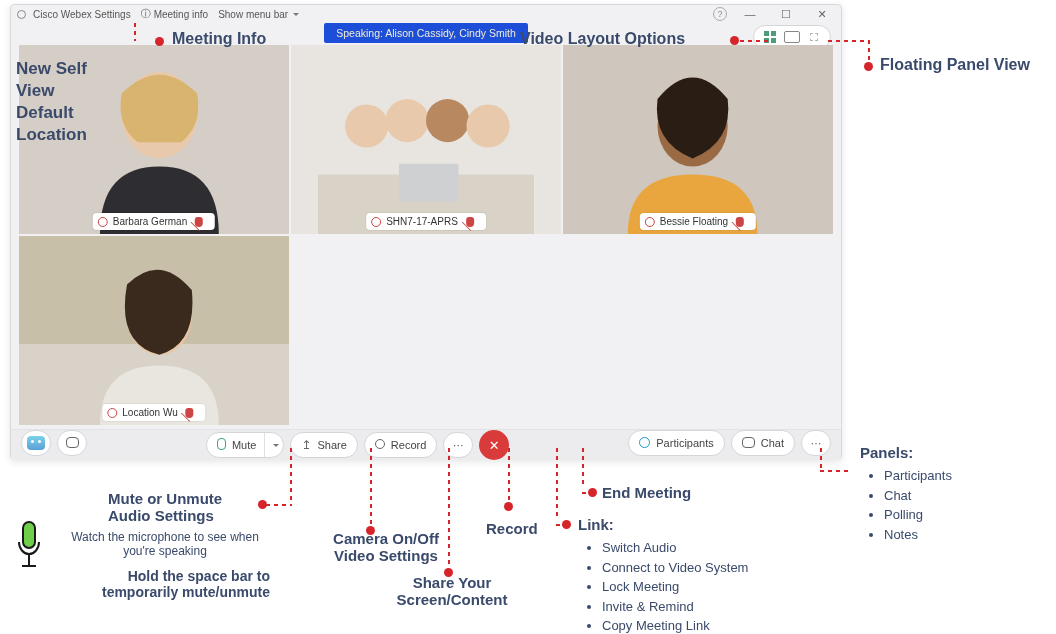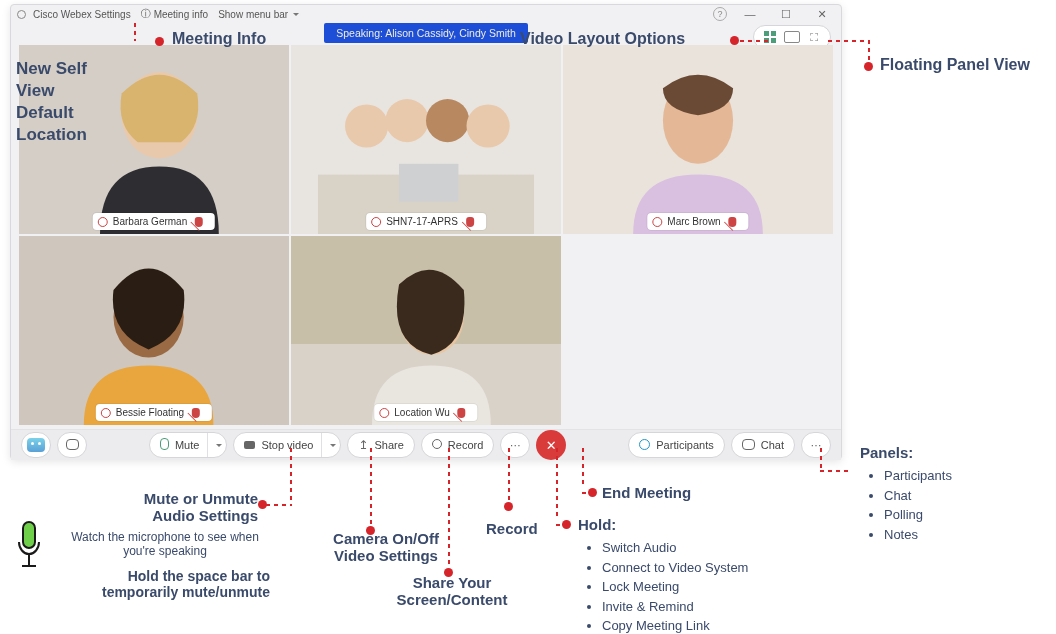--- a/index.html
+++ b/index.html
@@ -191,19 +191,6 @@
     </div>
     <div class="tile">
       <svg viewBox="0 0 100 70">
-          <rect width="100" height="70" fill="#e9e3dc"></rect>
-          <ellipse cx="50" cy="28" rx="13" ry="16" fill="#e4b896"></ellipse>
-          <path d="M26 70 Q26 48 50 48 Q74 48 74 70Z" fill="#d9bfe0"></path>
-          <path d="M37 16 Q50 6 63 16 Q63 24 50 26 Q37 24 37 16Z" fill="#6a4a34"></path>
-        </svg>
-      <div class="nameplate">
-          <span class="ring"></span>
-          <span>Marc Brown</span>
-          <span class="mute"></span>
-        </div>
-    </div>
-    <div class="tile">
-      <svg viewBox="0 0 100 70">
           <rect width="100" height="70" fill="#cfc7bd"></rect>
           <ellipse cx="48" cy="30" rx="13" ry="15" fill="#9a6a44"></ellipse>
           <path d="M24 70 Q24 48 48 48 Q72 48 72 70Z" fill="#e9a63e"></path>

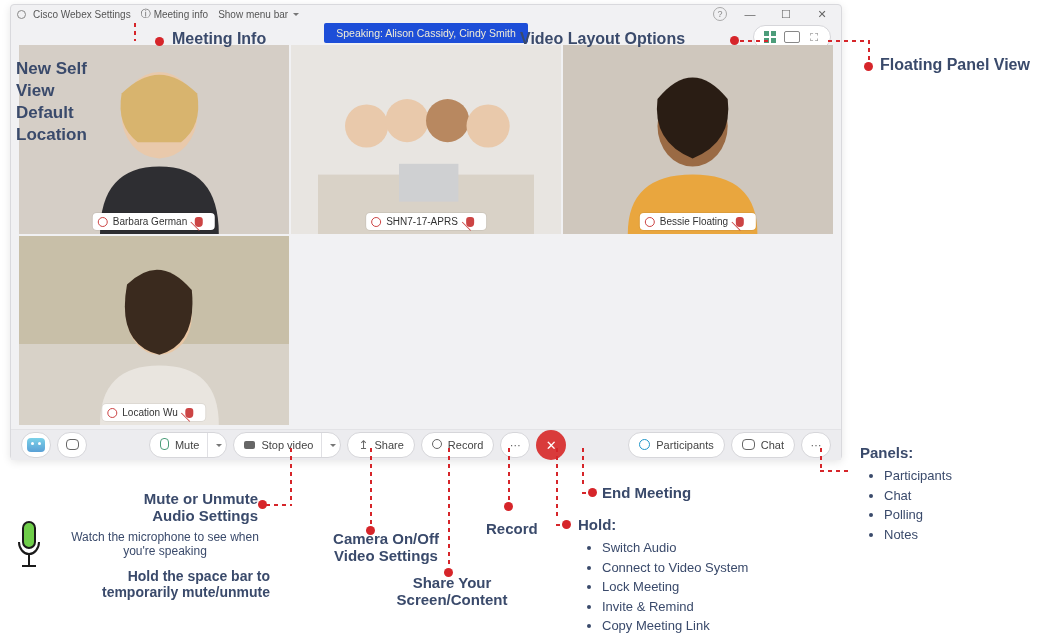--- a/index.html
+++ b/index.html
@@ -89,7 +89,7 @@
 
   .bottombar{
     height:44px;
-    display:flex; align-items:center; padding:0 10px; gap:8px;
+    display:flex; align-items:flex-start; padding:0 10px; gap:8px;
     border-top:1px solid #e3e3e6; background:#ececef;
   }
   .left-cluster, .right-cluster{display:flex;gap:6px;}

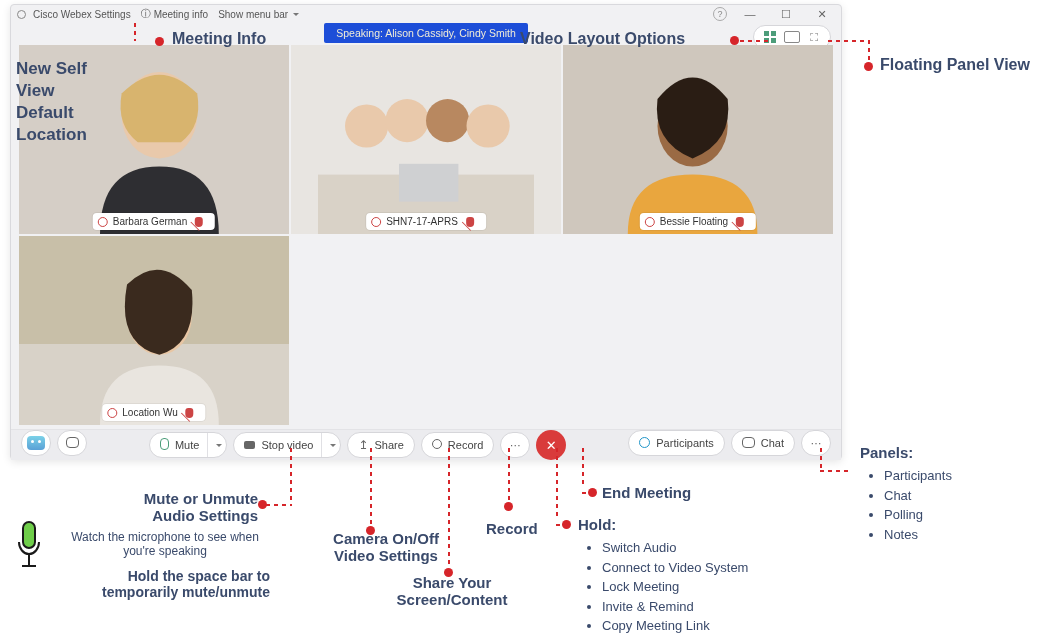--- a/index.html
+++ b/index.html
@@ -233,11 +233,6 @@
           <span>Mute</span>
           <span class="caret chev-down"></span>
         </div>
-      <div class="pill split">
-          <span class="cam-ico"></span>
-          <span>Stop video</span>
-          <span class="caret chev-down"></span>
-        </div>
       <div class="pill">
           <span class="share-ico"></span>
           <span>Share</span>

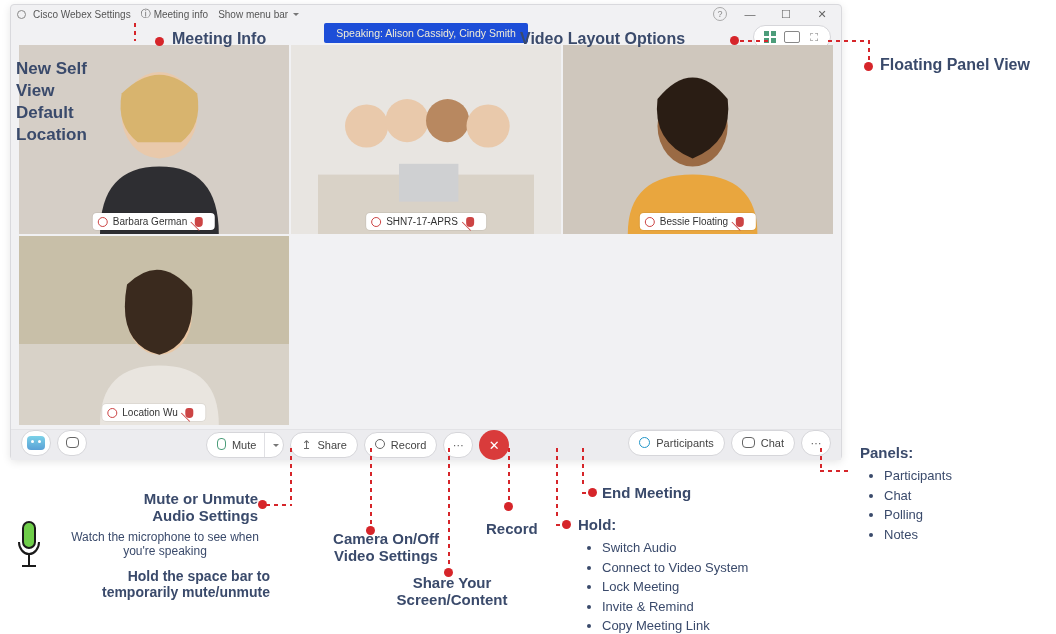--- a/index.html
+++ b/index.html
@@ -307,7 +307,7 @@
 <div class="redline" style="left:820px;top:448px;height:22px;"></div>
 <div class="redline h" style="left:820px;top:470px;width:30px;"></div>
 
-<div class="ann" style="left:108px;top:490px;font-size:15px;text-align:right;width:150px;">Mute or Unmute Audio Settings</div>
+<div class="ann" style="left:108px;top:490px;font-size:15px;text-align:left;width:150px;">Mute or Unmute Audio Settings</div>
 <div class="ann sub" style="left:70px;top:530px;width:190px;text-align:center;">Watch the microphone to see when you're speaking</div>
 <div class="ann" style="left:50px;top:568px;width:220px;text-align:right;font-size:14px;">Hold the space bar to temporarily mute/unmute</div>
 

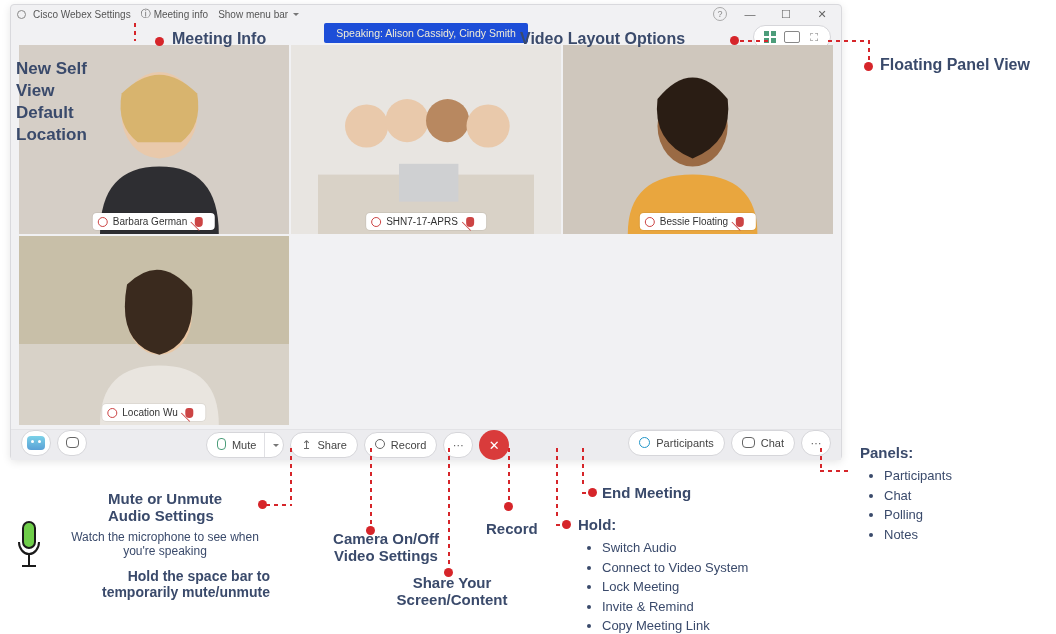--- a/index.html
+++ b/index.html
@@ -316,7 +316,7 @@
 <div class="ann" style="left:486px;top:520px;font-size:15px;">Record</div>
 <div class="ann" style="left:602px;top:484px;font-size:15px;">End Meeting</div>
 
-<div class="ann" style="left:578px;top:516px;font-size:15px;">Hold:</div>
+<div class="ann" style="left:578px;top:516px;font-size:15px;">Link:</div>
 <ul class="bullet-list" style="position:absolute;left:584px;top:534px;">
   <li>Switch Audio</li>
   <li>Connect to Video System</li>

